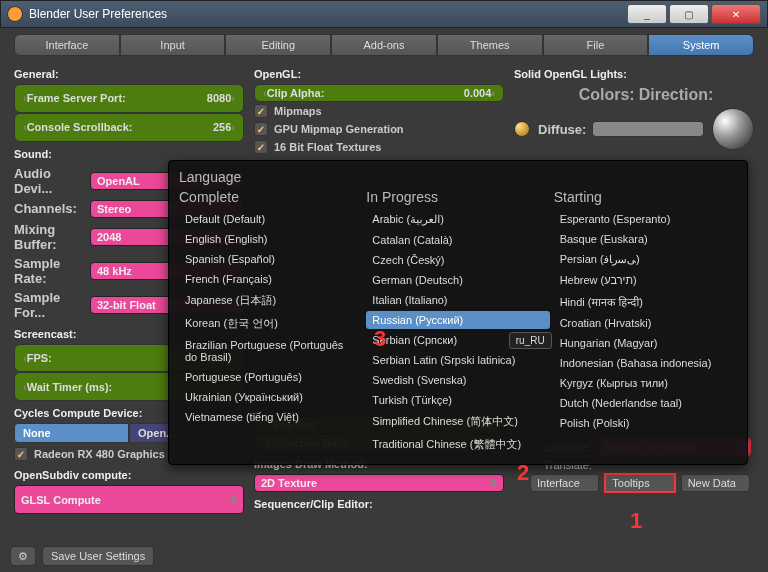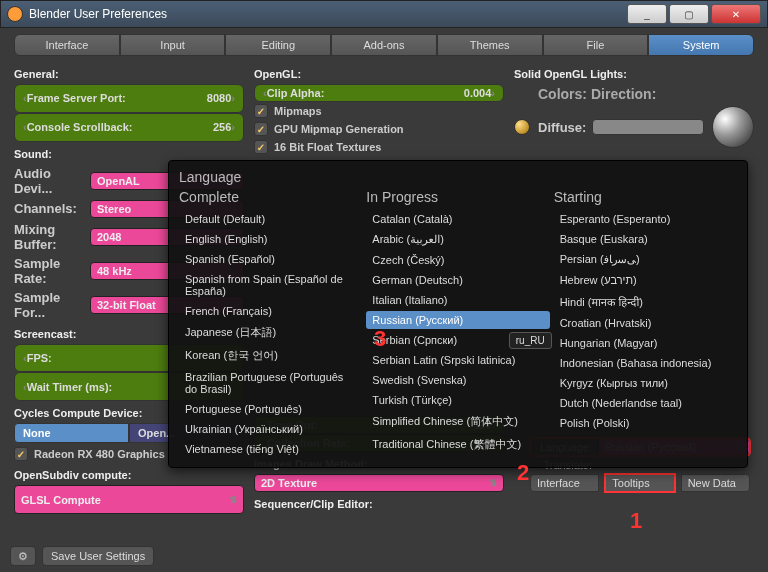--- a/index.html
+++ b/index.html
@@ -197,7 +197,7 @@
 
   <div class="col col3">
     <div class="section-label">Solid OpenGL Lights:</div>
-    <div class="row" style="font-size:14px;color:#aaa;justify-content:flex-start;">
+    <div class="row" style="font-size:16px;color:#aaa;justify-content:center;">
         <span style="width:20px"></span>
         <span>Colors:</span>
         <span>Direction:</span>

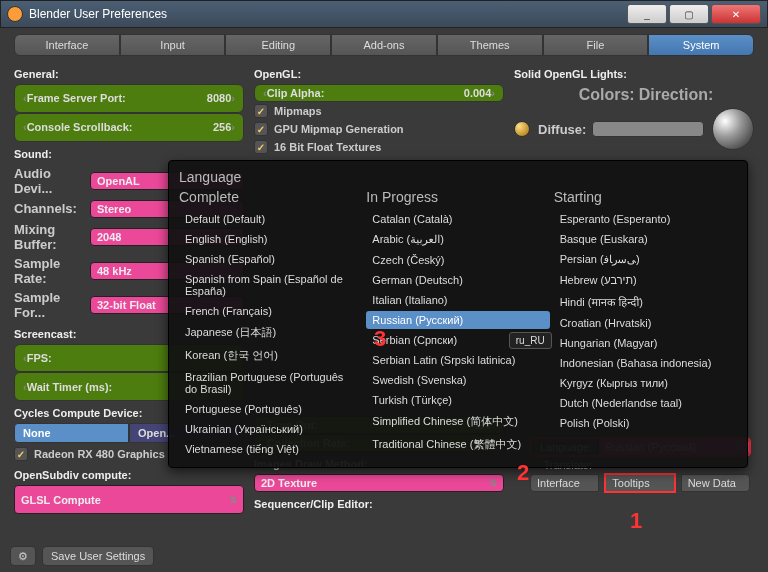--- a/index.html
+++ b/index.html
@@ -251,8 +251,8 @@
       </div>
     <div class="popcol" id="pop2">
         <h4>In Progress</h4>
+        <div class="lang">Arabic (العربية)</div>
         <div class="lang">Catalan (Català)</div>
-        <div class="lang">Arabic (العربية)</div>
         <div class="lang">Czech (Český)</div>
         <div class="lang">German (Deutsch)</div>
         <div class="lang">Italian (Italiano)</div>

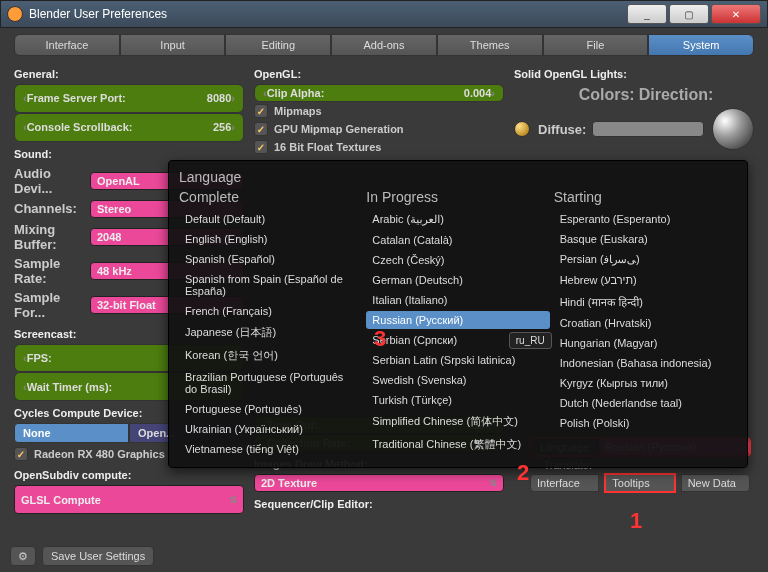--- a/index.html
+++ b/index.html
@@ -240,7 +240,6 @@
         <div class="lang">Default (Default)</div>
         <div class="lang">English (English)</div>
         <div class="lang">Spanish (Español)</div>
-        <div class="lang">Spanish from Spain (Español de España)</div>
         <div class="lang">French (Français)</div>
         <div class="lang">Japanese (日本語)</div>
         <div class="lang">Korean (한국 언어)</div>

